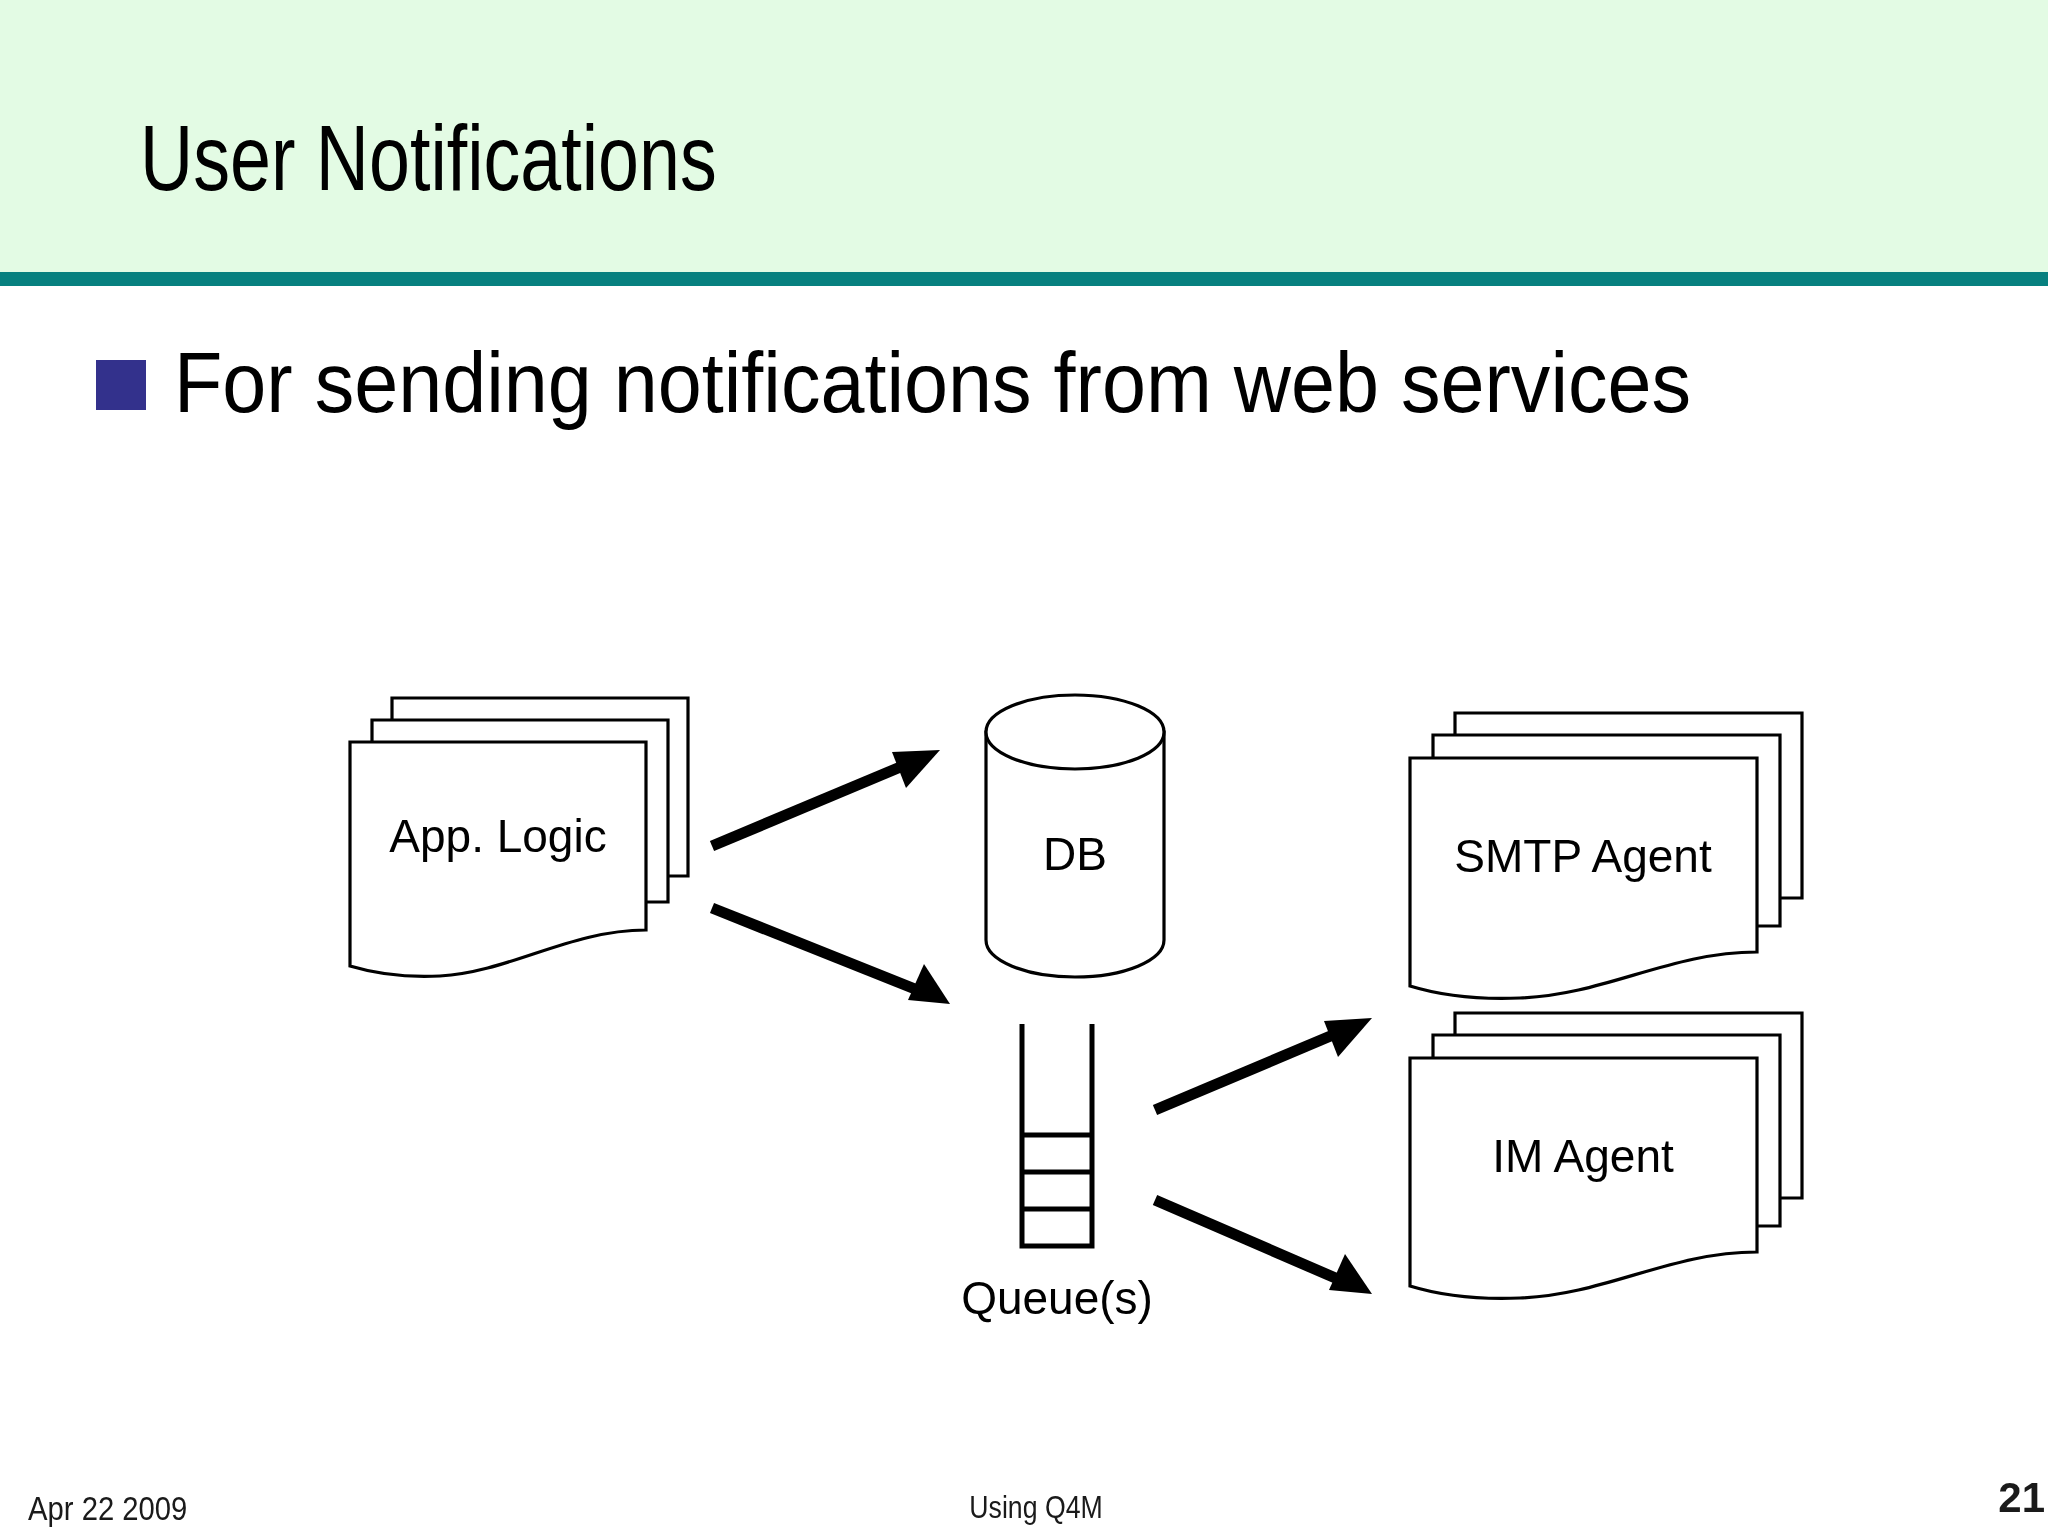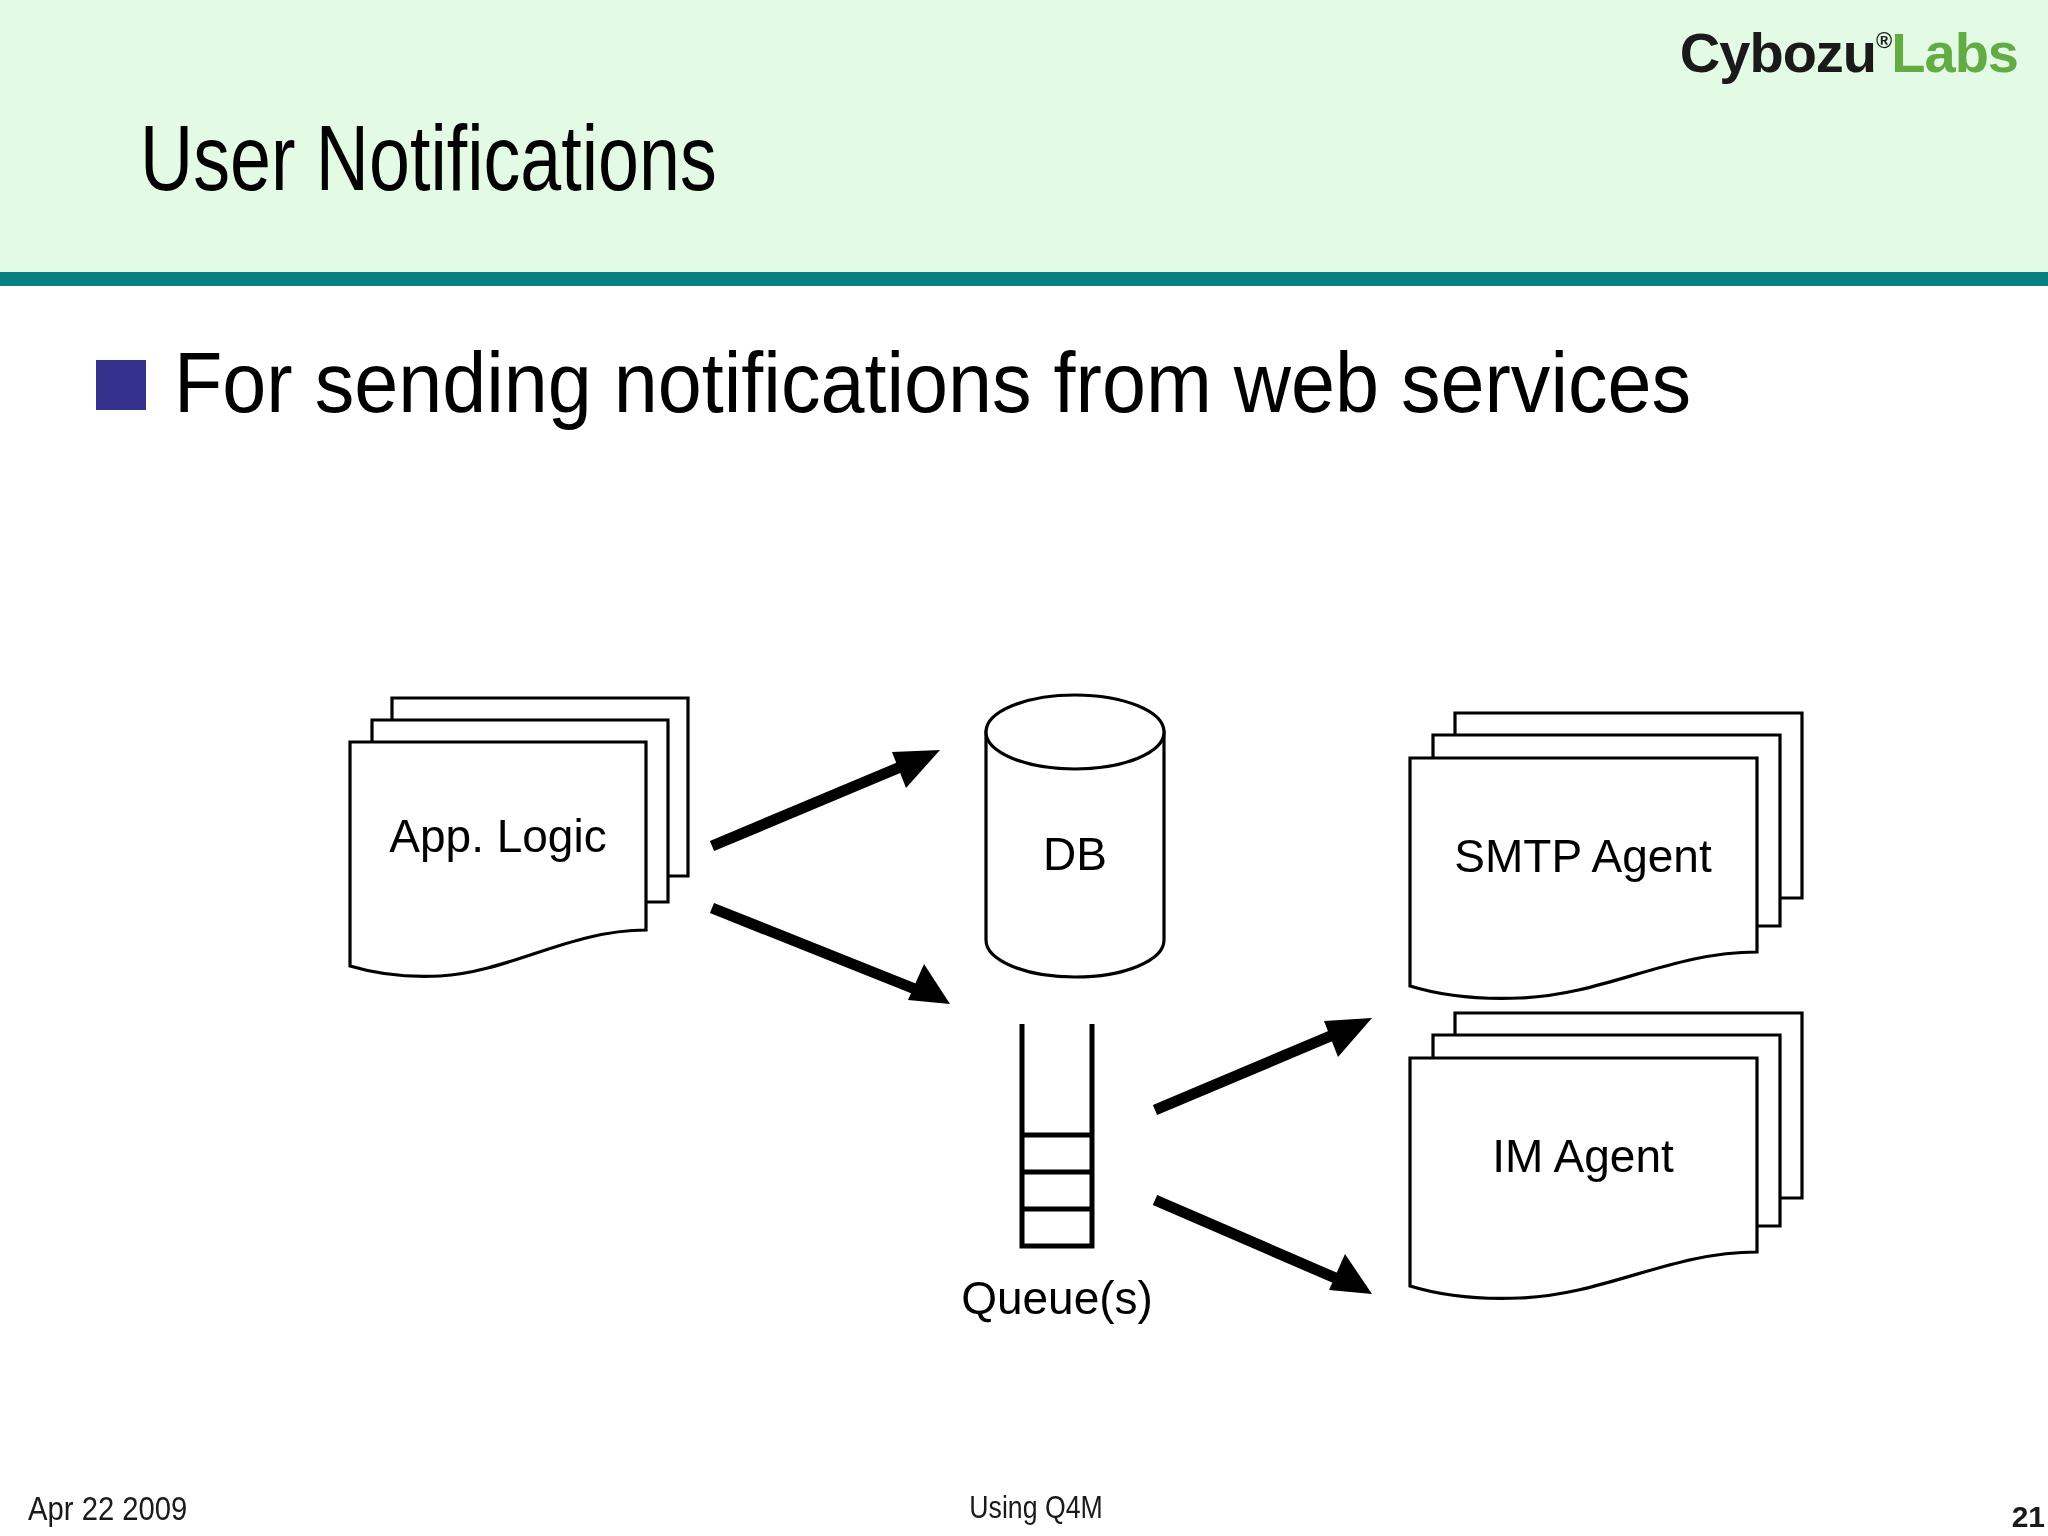--- a/index.html
+++ b/index.html
@@ -178,9 +178,6 @@
   <div id="header-band"></div>
   <div id="header-rule"></div>
 
-  <div id="brand-logo">
-    <span class="brand-cybozu">Cybozu</span><span class="brand-reg">®</span><span class="brand-labs">Labs</span>
-  </div>
 
   <div id="slide-title">User Notifications</div>
 

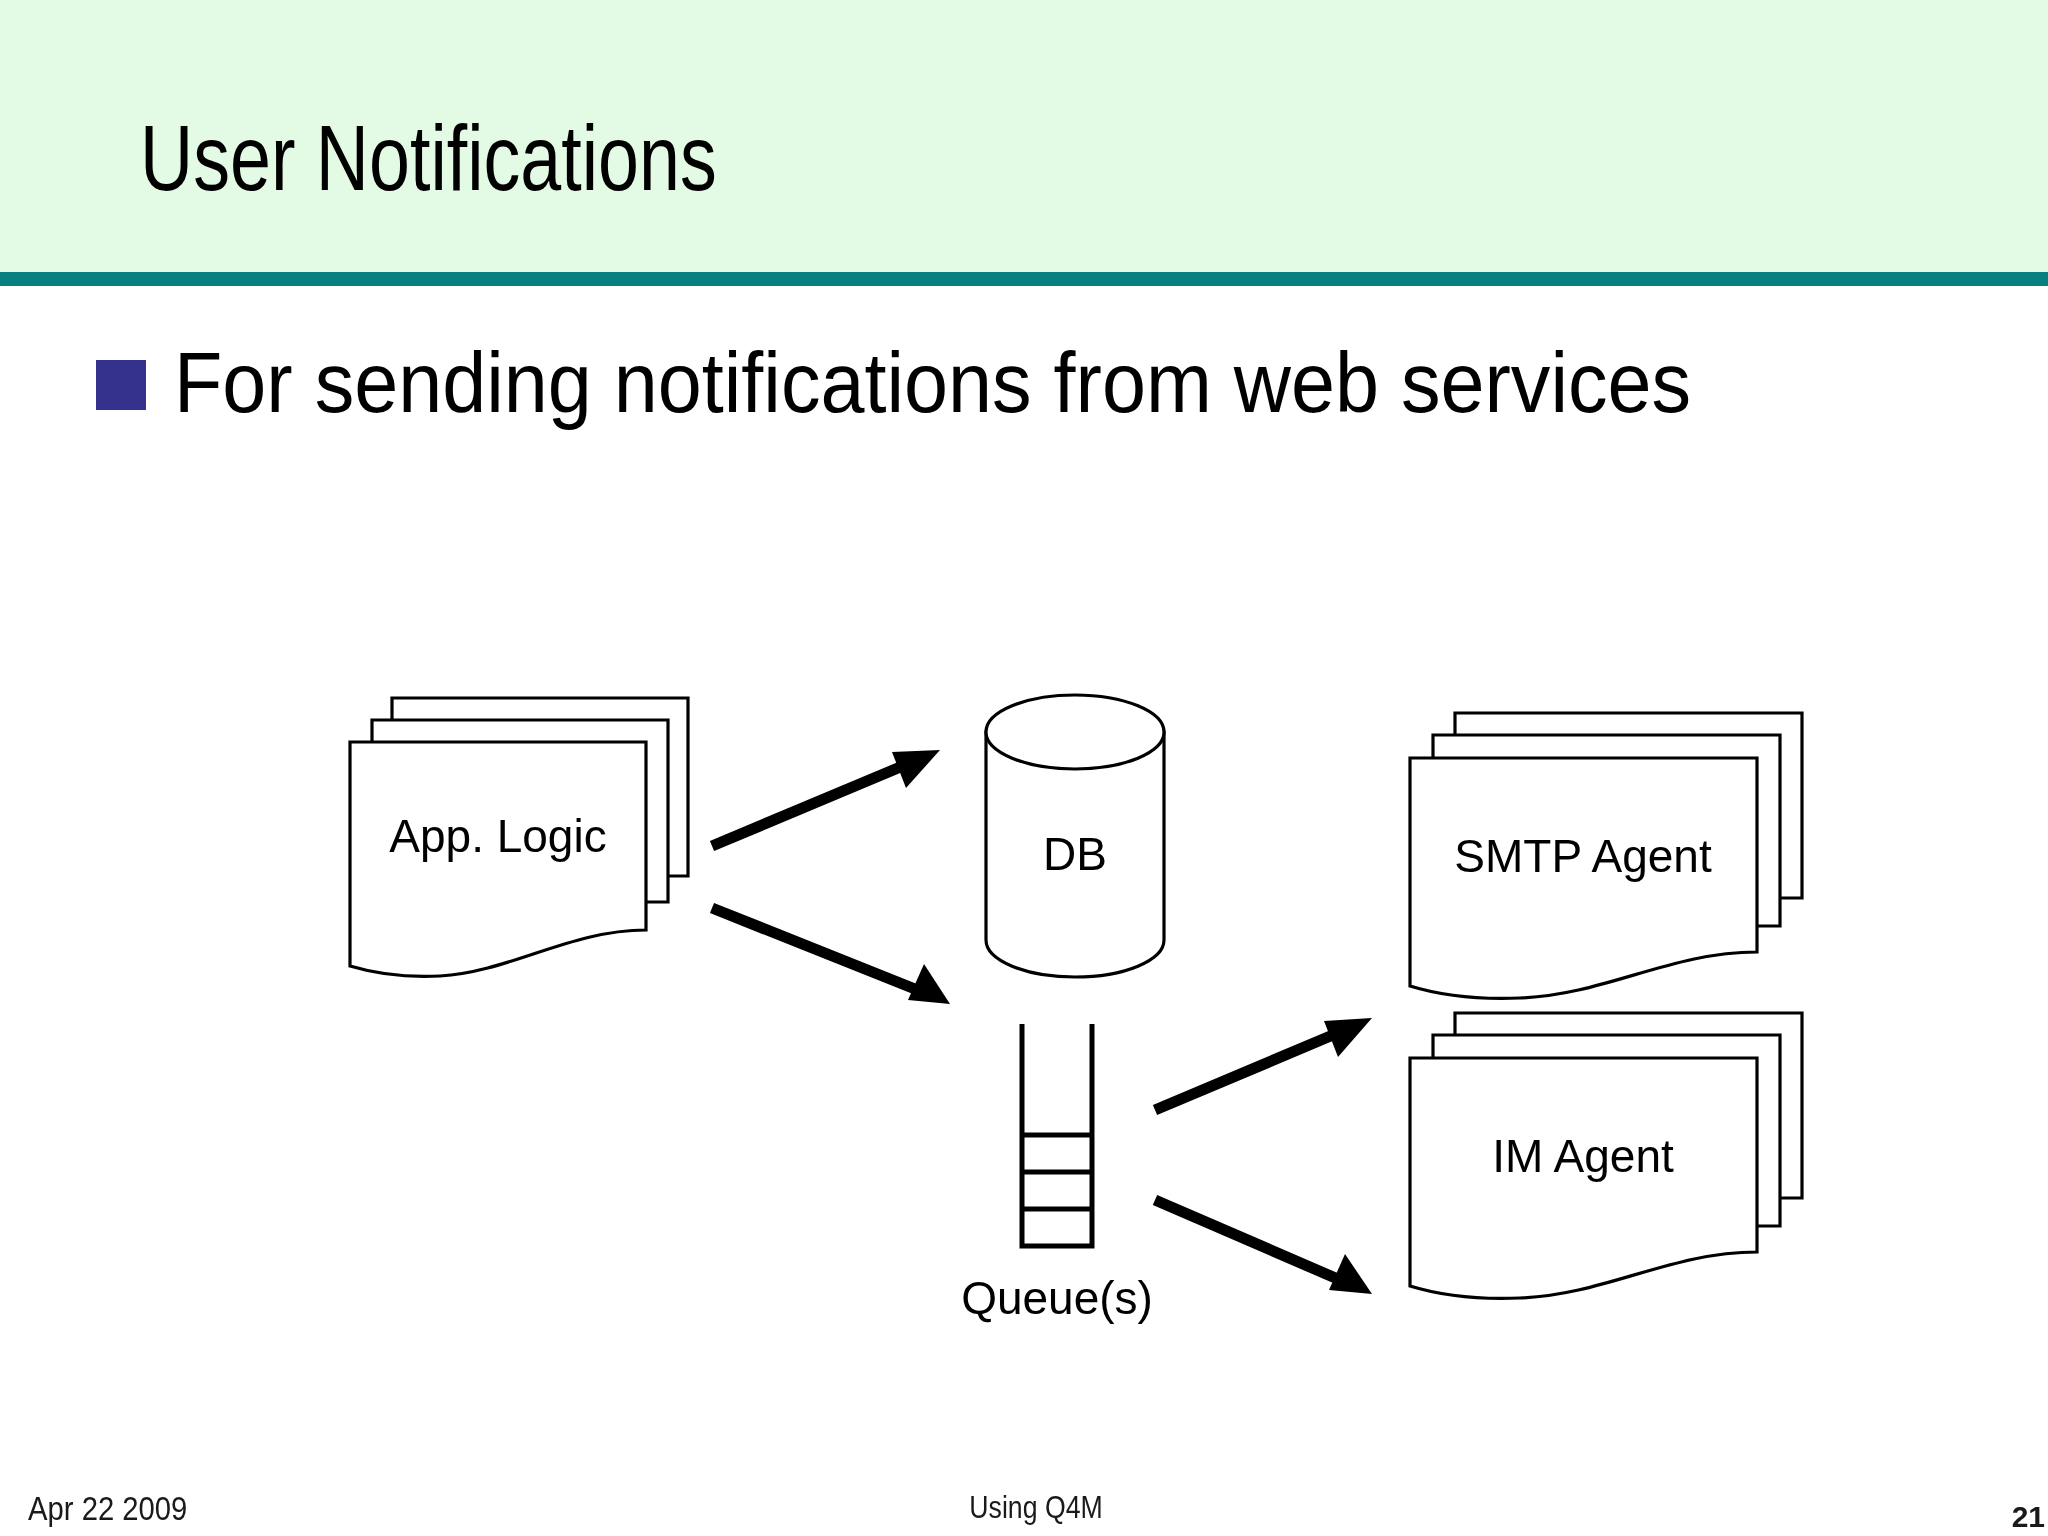--- a/index.html
+++ b/index.html
@@ -162,8 +162,8 @@
   #footer-page {
     position: absolute;
     right: 26px;
-    bottom: 2px;
-    font-size: 30px;
+    bottom: 14px;
+    font-size: 42px;
     font-weight: bold;
     color: #1a1a1a;
     font-family: "Liberation Sans", sans-serif;

